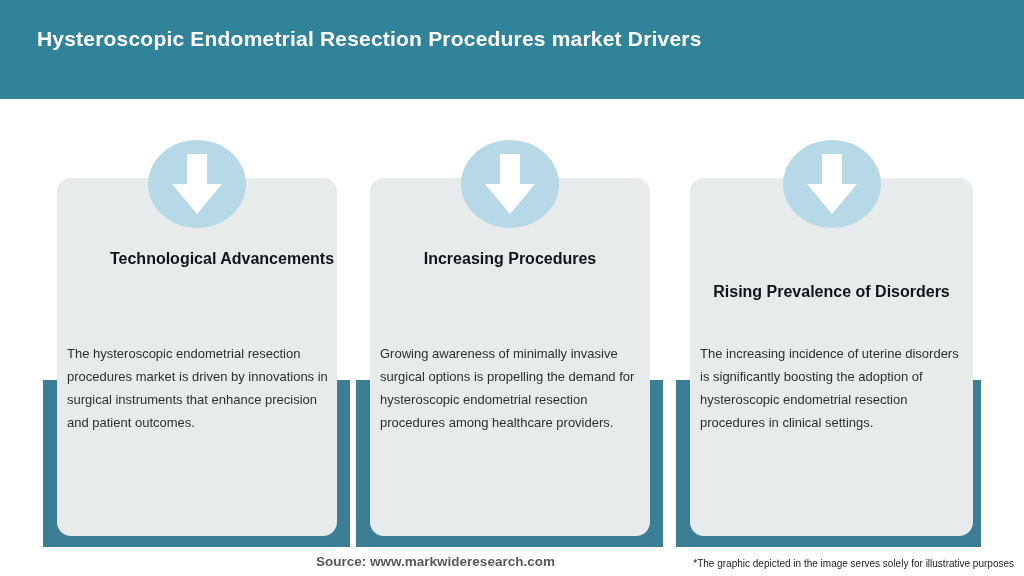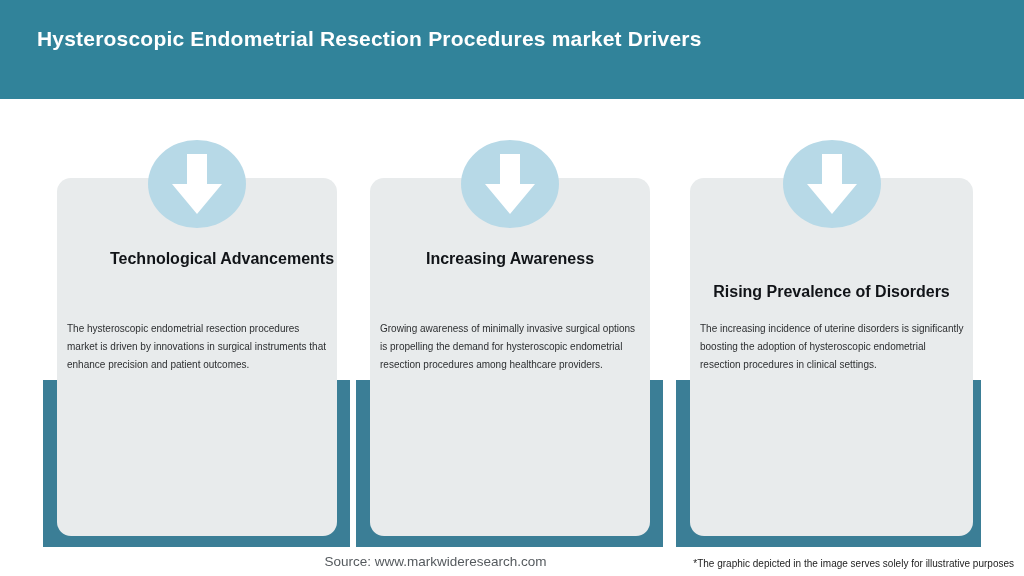--- a/index.html
+++ b/index.html
@@ -90,7 +90,7 @@
   </div>
 
   <div class="card-title title-1">Technological Advancements</div>
-  <div class="card-title title-2">Increasing Awareness</div>
+  <div class="card-title title-2">Increasing Procedures</div>
   <div class="card-title title-3">Rising Prevalence of Disorders</div>
 
   <div class="card-body body-1">The hysteroscopic endometrial resection procedures market is driven by innovations in surgical instruments that enhance precision and patient outcomes.</div>

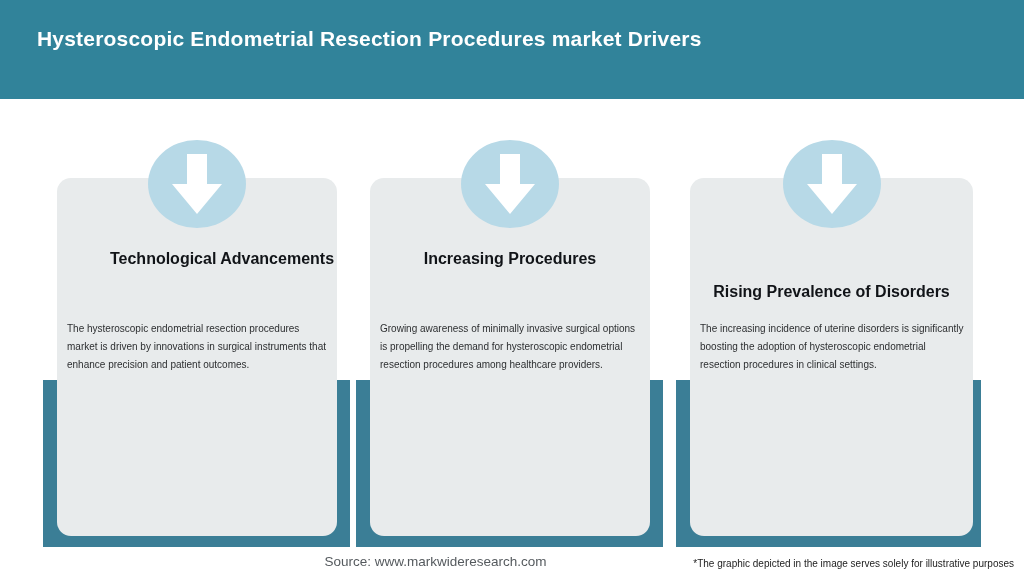--- a/index.html
+++ b/index.html
@@ -41,7 +41,7 @@
   .title-2{left:370px;width:280px;}
   .title-3{left:690px;width:283px;margin-top:33px;}
   .card-body{
-    position:absolute;top:320px;font-size:10px;color:#2D2F31;line-height:18px;
+    position:absolute;top:342px;font-size:13px;color:#2D2F31;line-height:23px;
   }
   .body-1{left:67px;width:263px;}
   .body-2{left:380px;width:263px;}

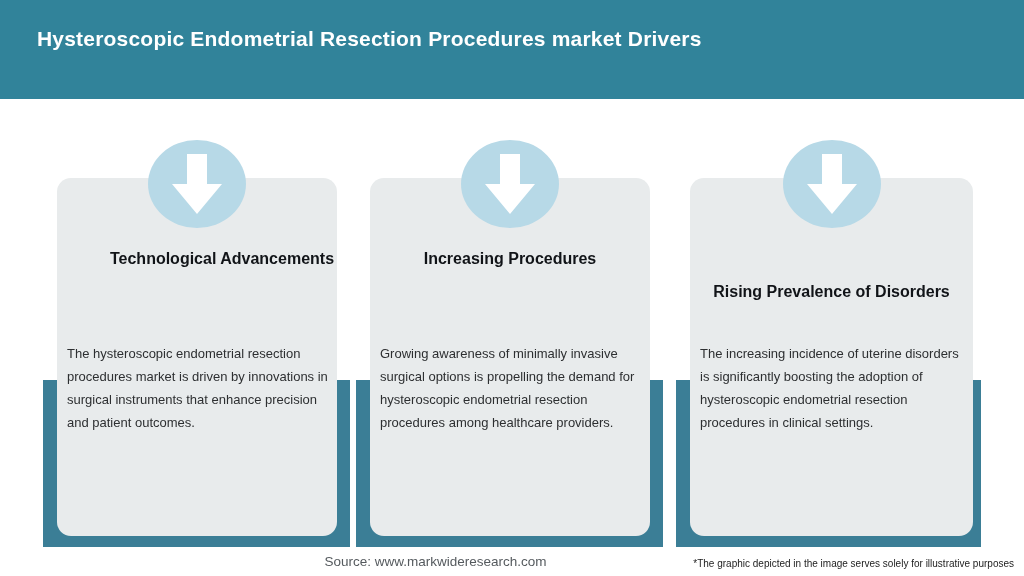--- a/index.html
+++ b/index.html
@@ -50,7 +50,7 @@
   .source-line{
     position:absolute;left:0;top:554px;width:821px;text-align:center;
     margin-left:0;padding-left:50px;box-sizing:border-box;
-    font-size:13.5px;font-weight:normal;color:#555a5e;
+    font-size:13.5px;font-weight:bold;color:#555a5e;
   }
   .disclaimer{
     position:absolute;right:10px;top:558px;font-size:10px;color:#1c1c1c;white-space:nowrap;

